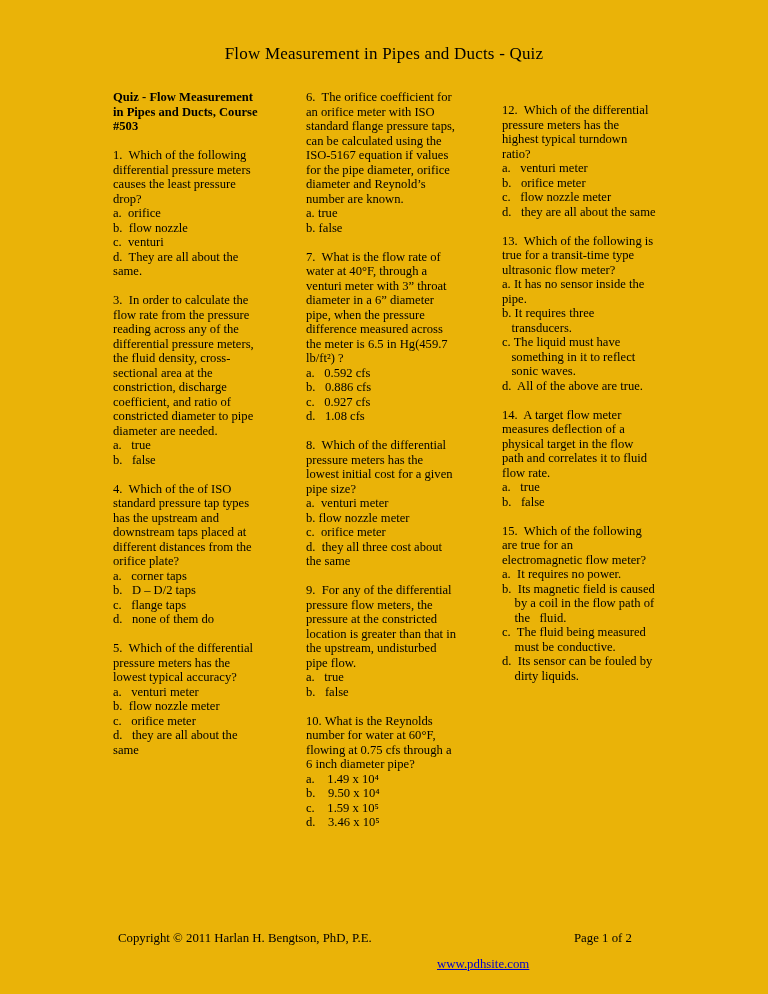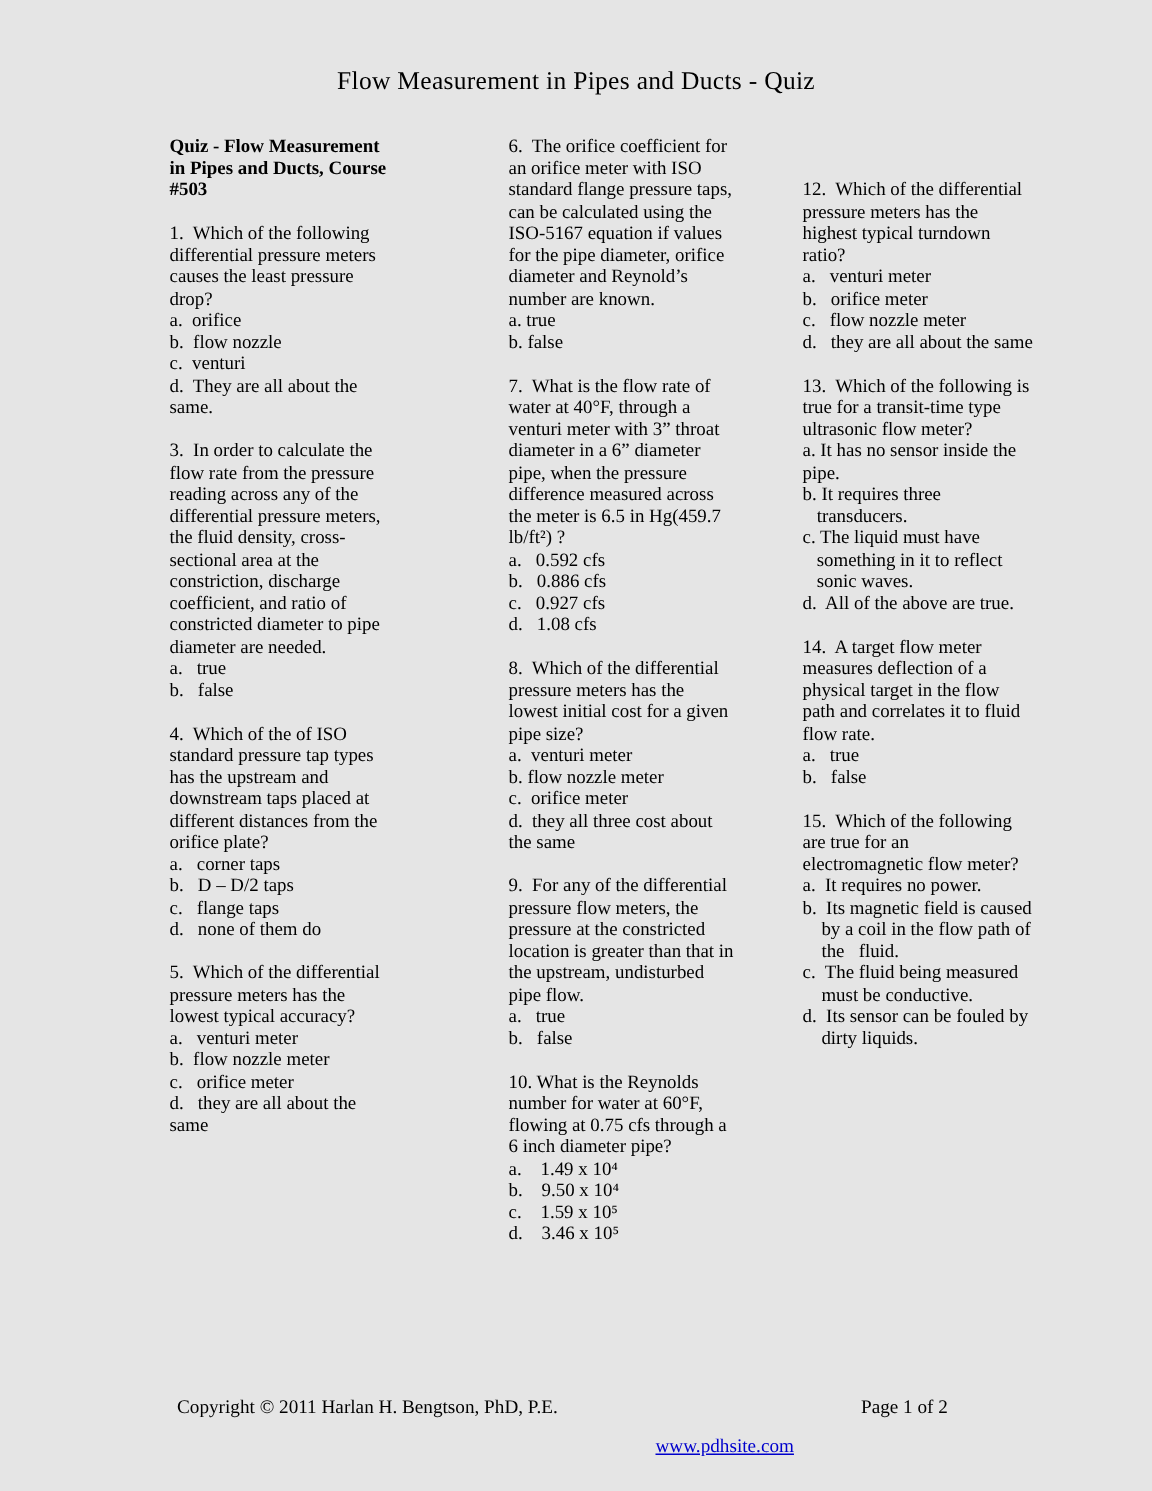--- a/index.html
+++ b/index.html
@@ -8,7 +8,7 @@
     font-family: "Liberation Serif", "DejaVu Serif", serif;
     color: #000000;
   }
-  .page { position: relative; width: 768px; height: 994px; overflow: hidden; background: #e5e5e5; }
+  .page { position: relative; width: 768px; height: 994px; overflow: hidden; background: #eab308; }
 
   .title {
     position: absolute; top: 44px; left: 0; width: 768px;

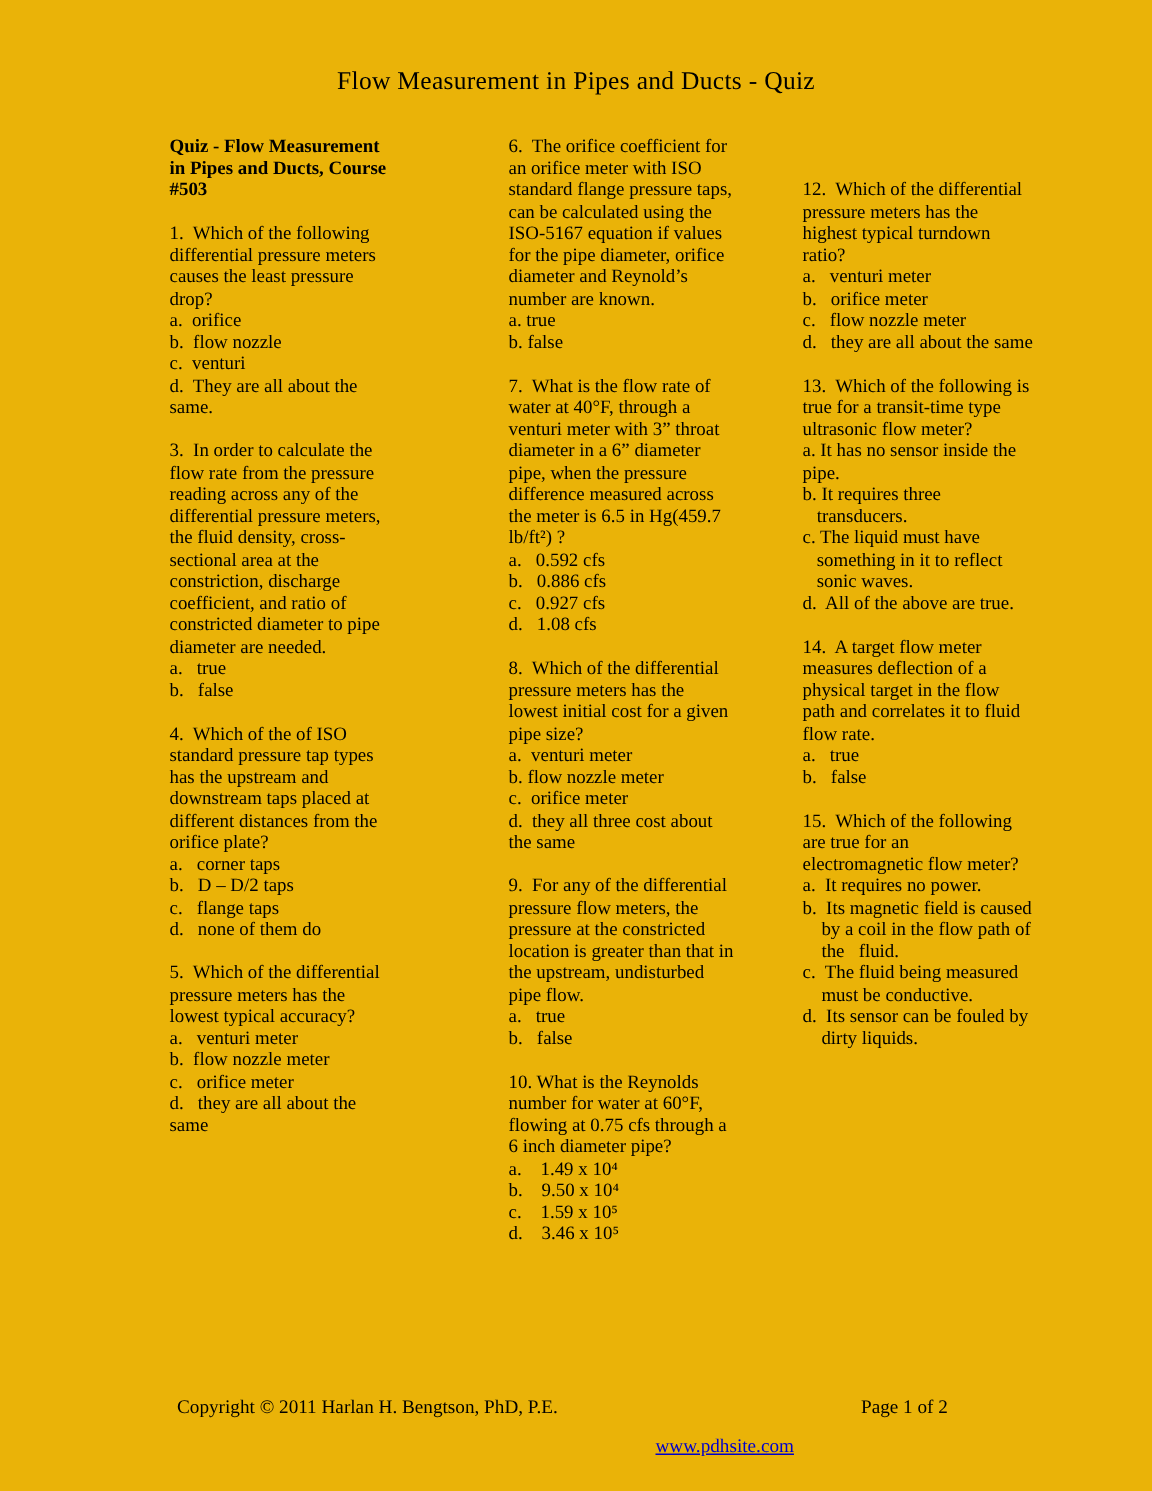--- a/index.html
+++ b/index.html
@@ -22,7 +22,7 @@
   }
   .col { display: flex; flex-direction: column; }
   .col-1 { width: 193px; }
-  .col-2 { width: 196px; margin-left: 33px; }
+  .col-2 { width: 196px; }
   .col-3 { width: 172px; }
 
   .block {

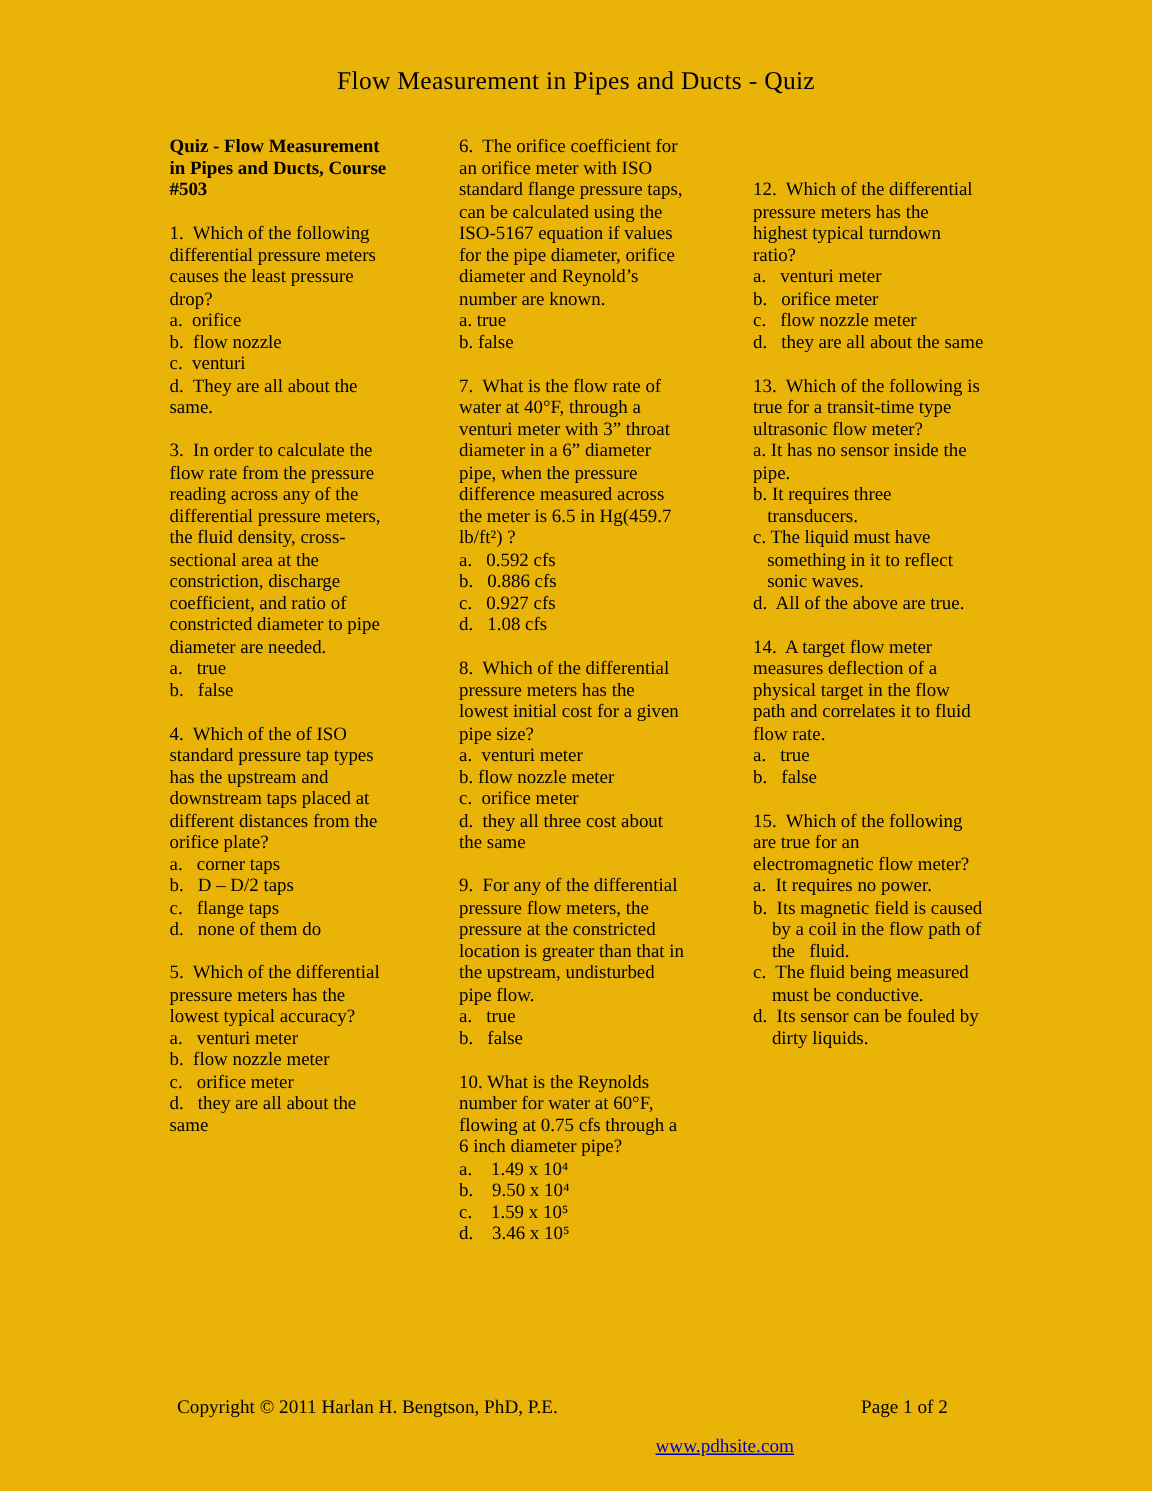--- a/index.html
+++ b/index.html
@@ -32,7 +32,7 @@
     margin: 0 0 14.5px 0;
   }
   .block.bold { font-weight: 700; }
-  .block.extra-gap { margin-top: 29px; }
+  .block.extra-gap { margin-top: 13px; }
 
   .footer { position: absolute; top: 931px; left: 0; width: 768px; font-size: 12.8px; line-height: 15px; }
   .footer .copyright { position: absolute; left: 118px; top: 0; white-space: pre; }

